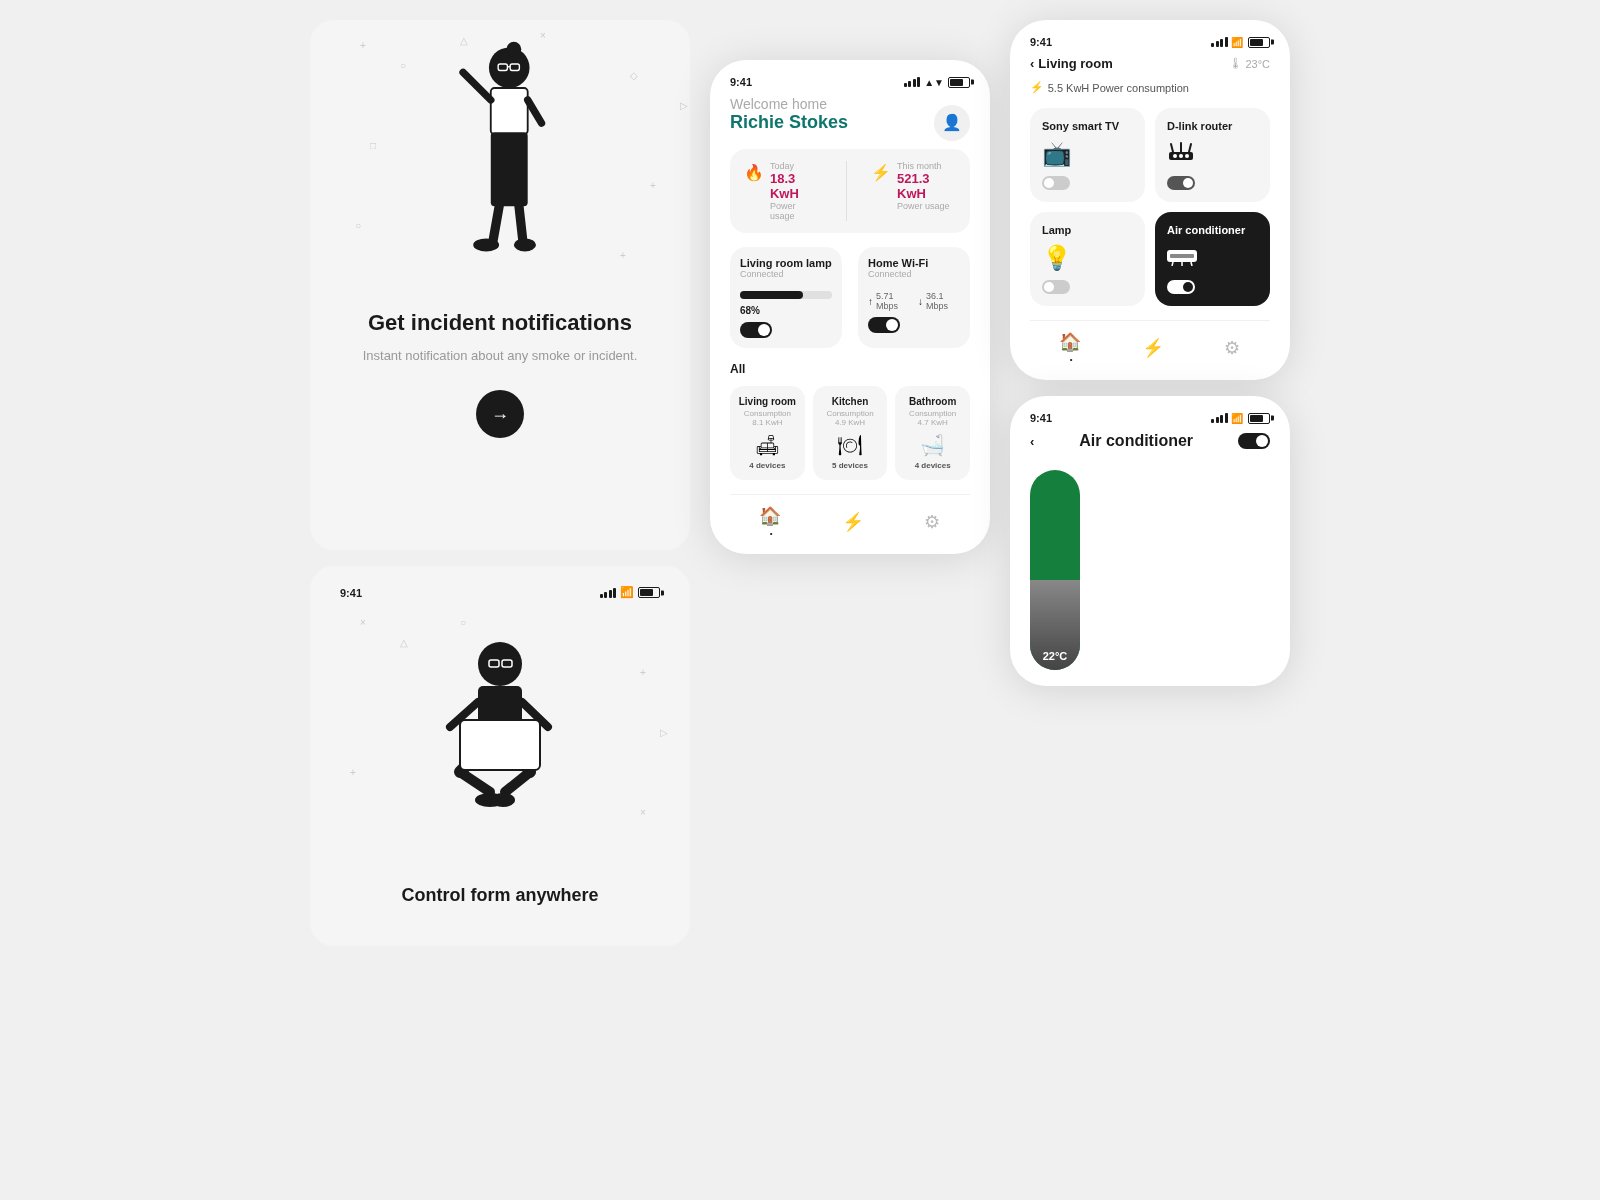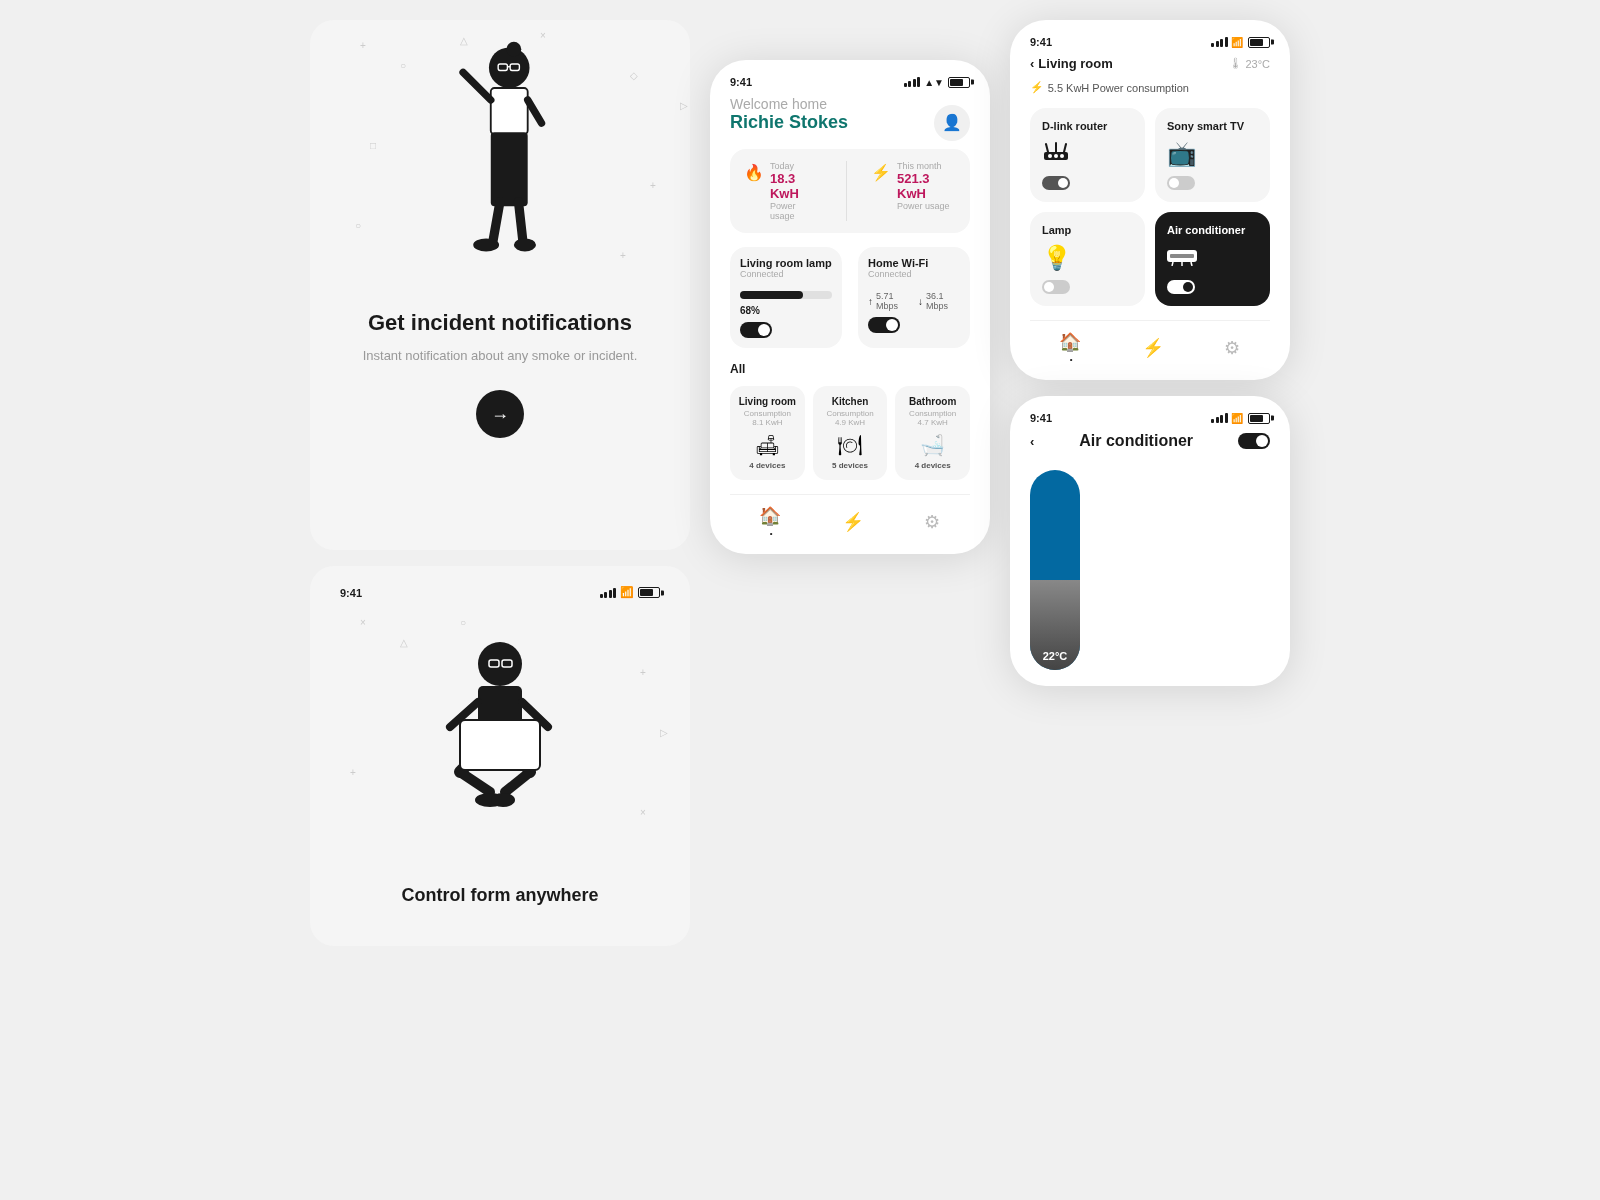--- a/index.html
+++ b/index.html
@@ -904,6 +904,14 @@
     <div class="device-grid">
 
       <div class="device-tile">
+        <div class="device-tile-name">Sony smart TV</div>
+        <div class="device-tile-icon">📺</div>
+        <div class="toggle-small">
+          <div class="toggle-small-knob"></div>
+        </div>
+      </div>
+
+      <div class="device-tile">
         <div class="device-tile-name">D-link router</div>
         <div class="device-tile-icon" style="font-size:22px">
           <svg width="28" height="22" viewBox="0 0 28 22" fill="none">
@@ -922,14 +930,6 @@
       </div>
 
       <div class="device-tile">
-        <div class="device-tile-name">Sony smart TV</div>
-        <div class="device-tile-icon">📺</div>
-        <div class="toggle-small">
-          <div class="toggle-small-knob"></div>
-        </div>
-      </div>
-
-      <div class="device-tile">
         <div class="device-tile-name">Lamp</div>
         <div class="device-tile-icon">💡</div>
         <div class="toggle-small">

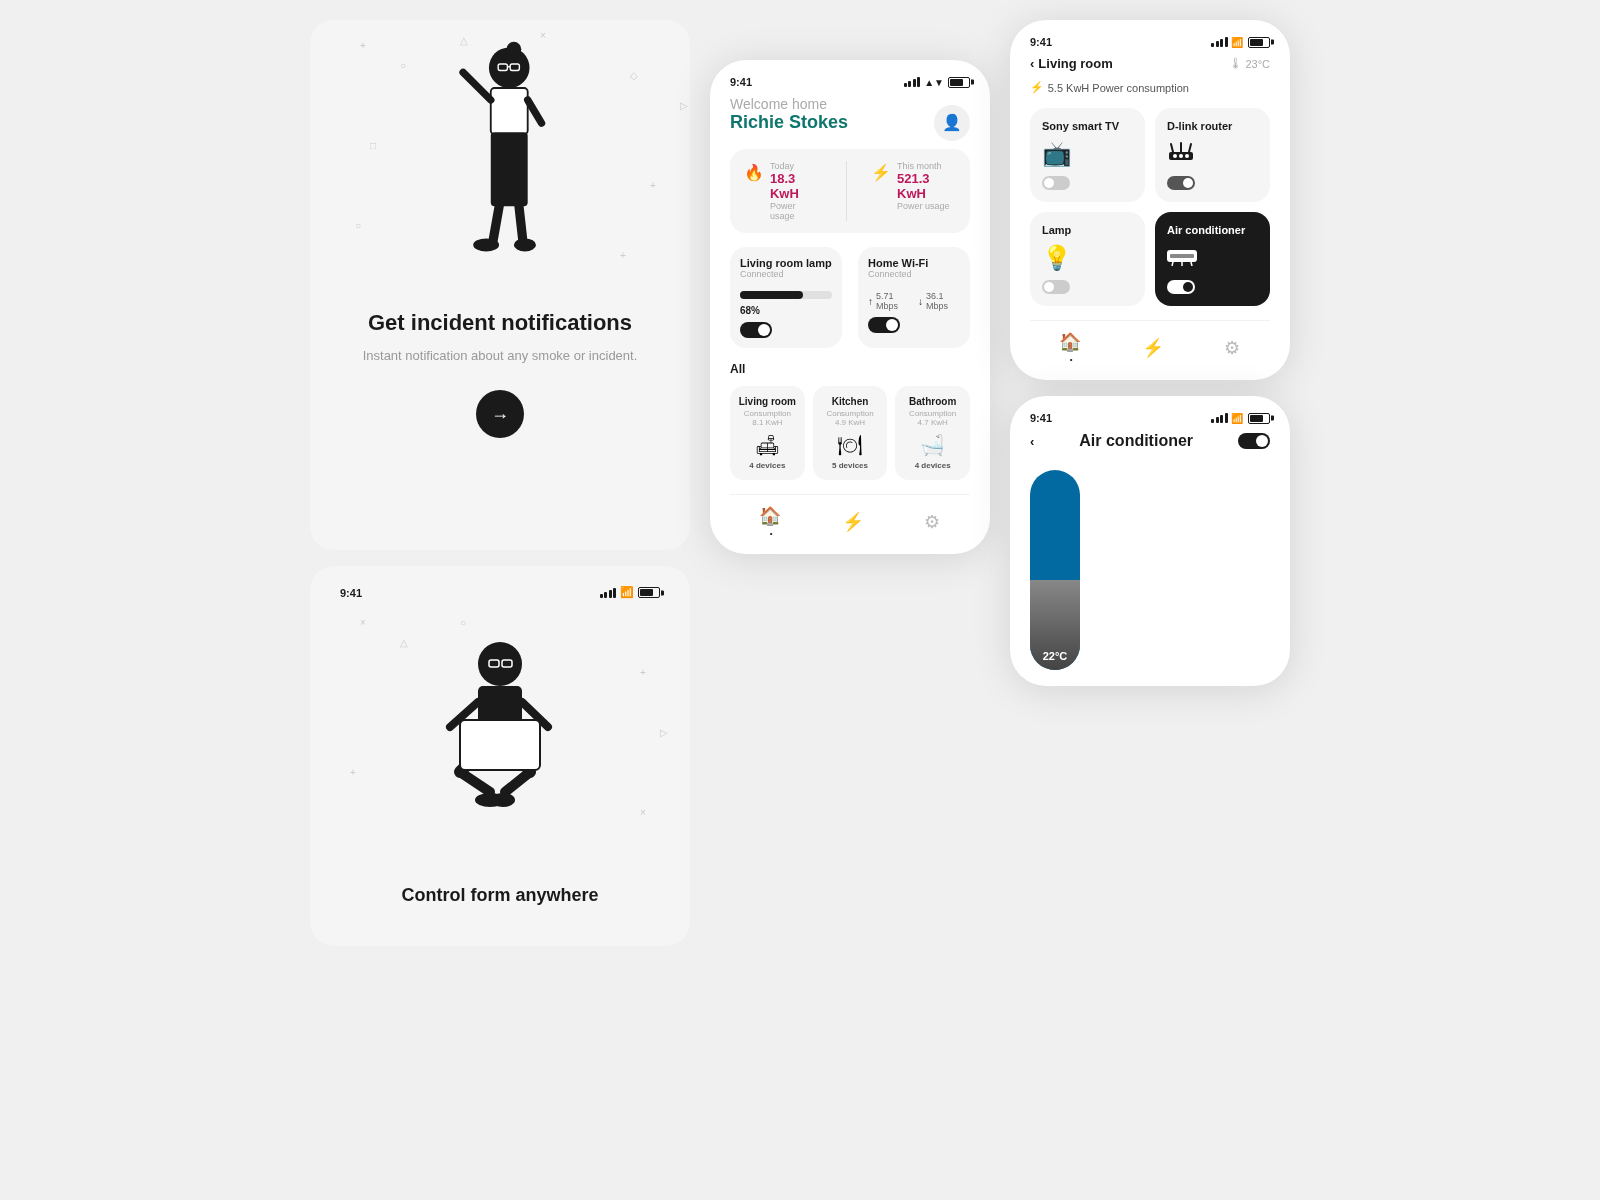--- a/index.html
+++ b/index.html
@@ -607,7 +607,7 @@
     .slider-container {
       width: 50px;
       height: 180px;
-      background: #0369a1;
+      background: #15803d;
       border-radius: 25px;
       position: relative;
       display: flex;

